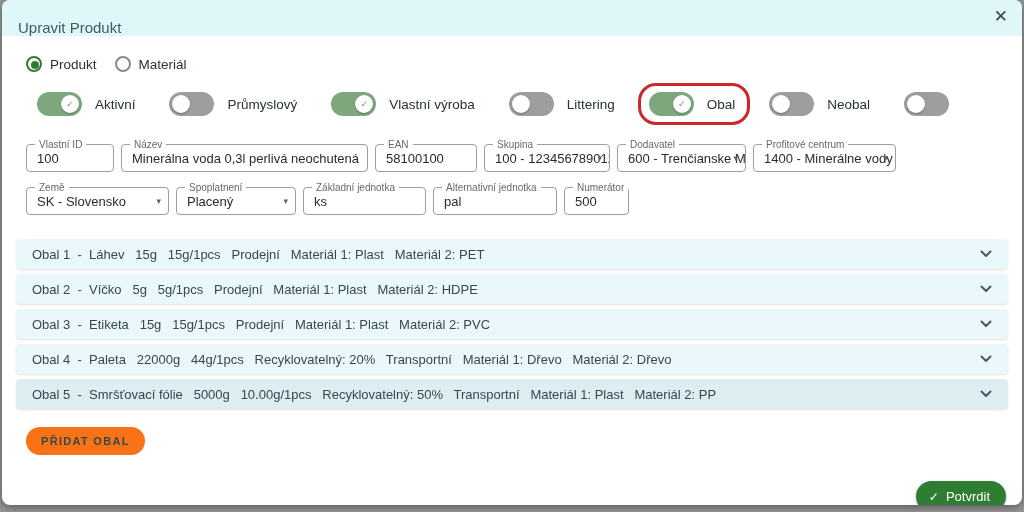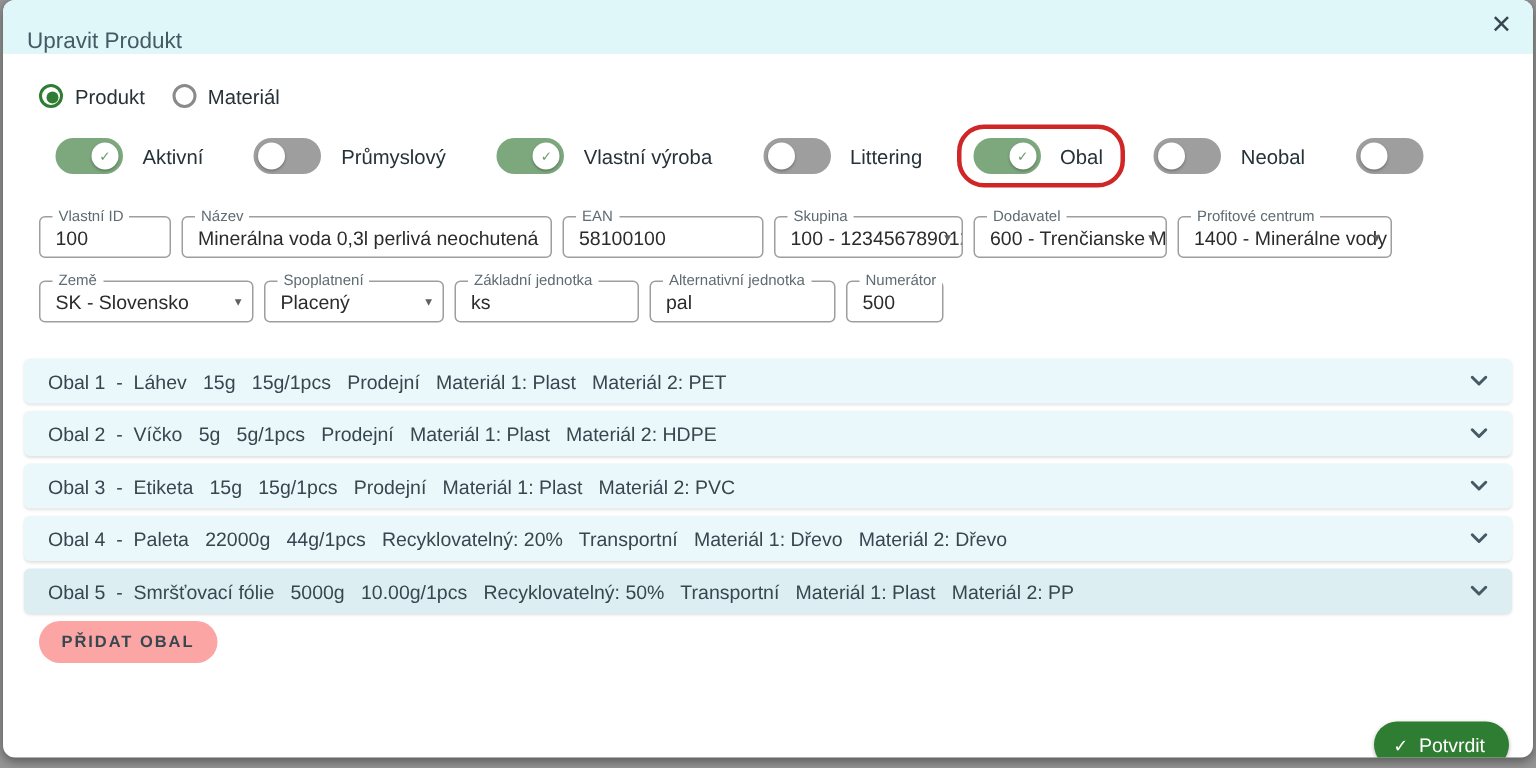--- a/index.html
+++ b/index.html
@@ -163,7 +163,7 @@
         <span class="flabel">Název</span>
         <span class="fvalue">Minerálna voda 0,3l perlivá neochutená</span>
       </div>
-      <div class="field text" style="width:134px">
+      <div class="field text" style="width:102px">
         <span class="flabel">EAN</span>
         <span class="fvalue">58100100</span>
       </div>

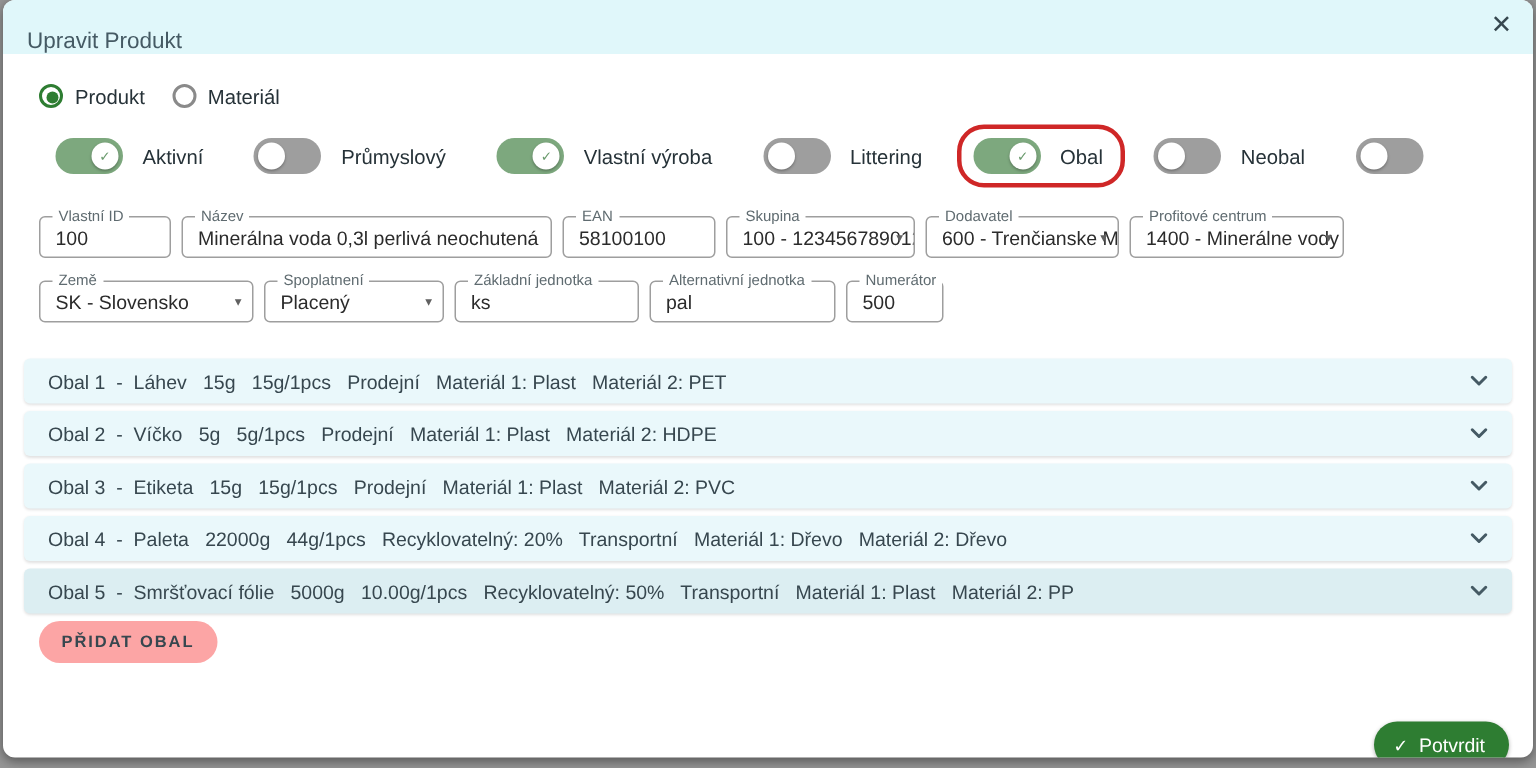--- a/index.html
+++ b/index.html
@@ -65,7 +65,7 @@
   .chev { flex:0 0 auto; margin-left:8px; display:flex; }
 
   
-  .add-chip { display:inline-block; background:#fca5a5; color:#37474f;
+  .add-chip { margin-top:13px; display:inline-block; background:#f97316; color:#37474f;
               font-size:11px; font-weight:700; letter-spacing:1.3px; padding:8px 15px;
               border-radius:15px; cursor:pointer; }
 

